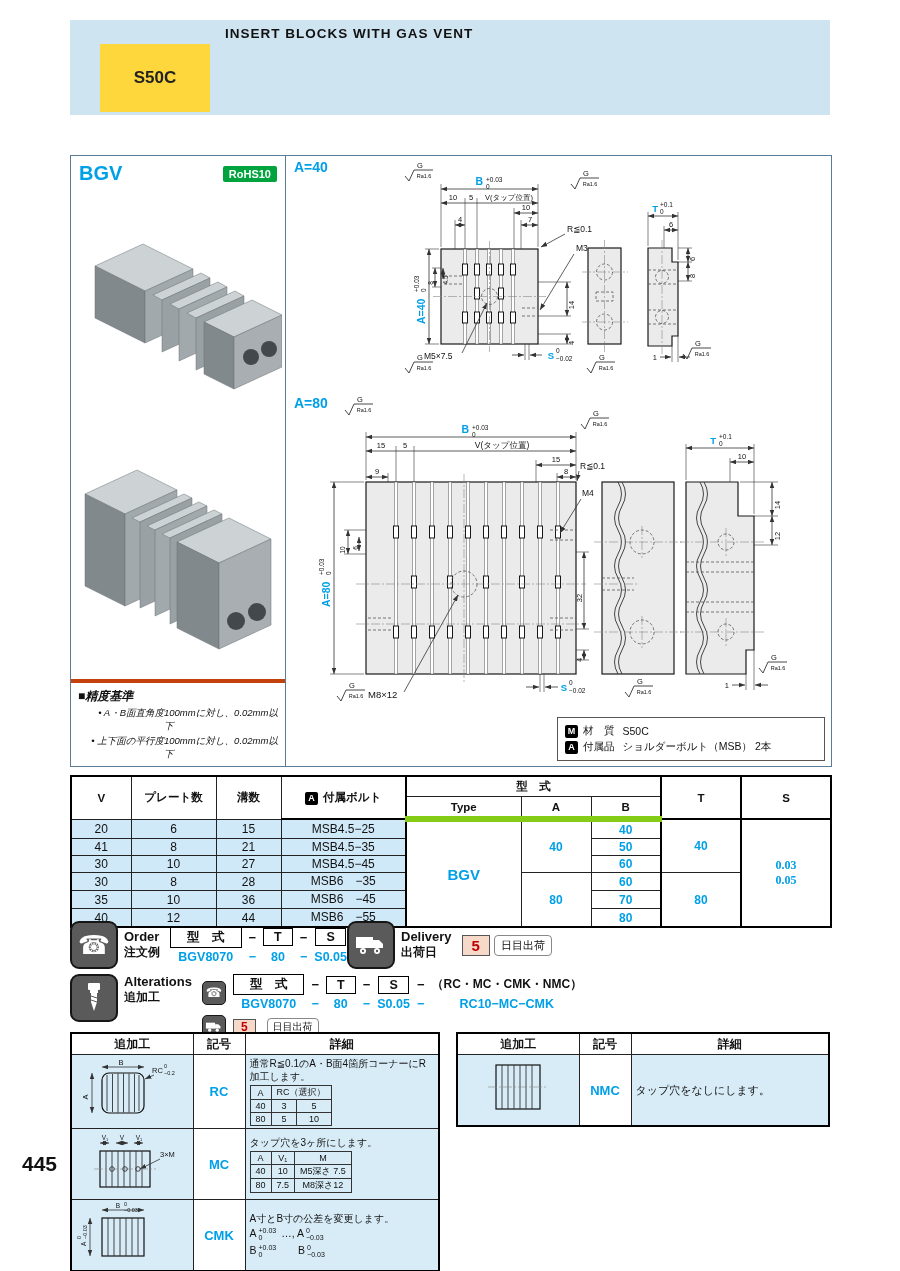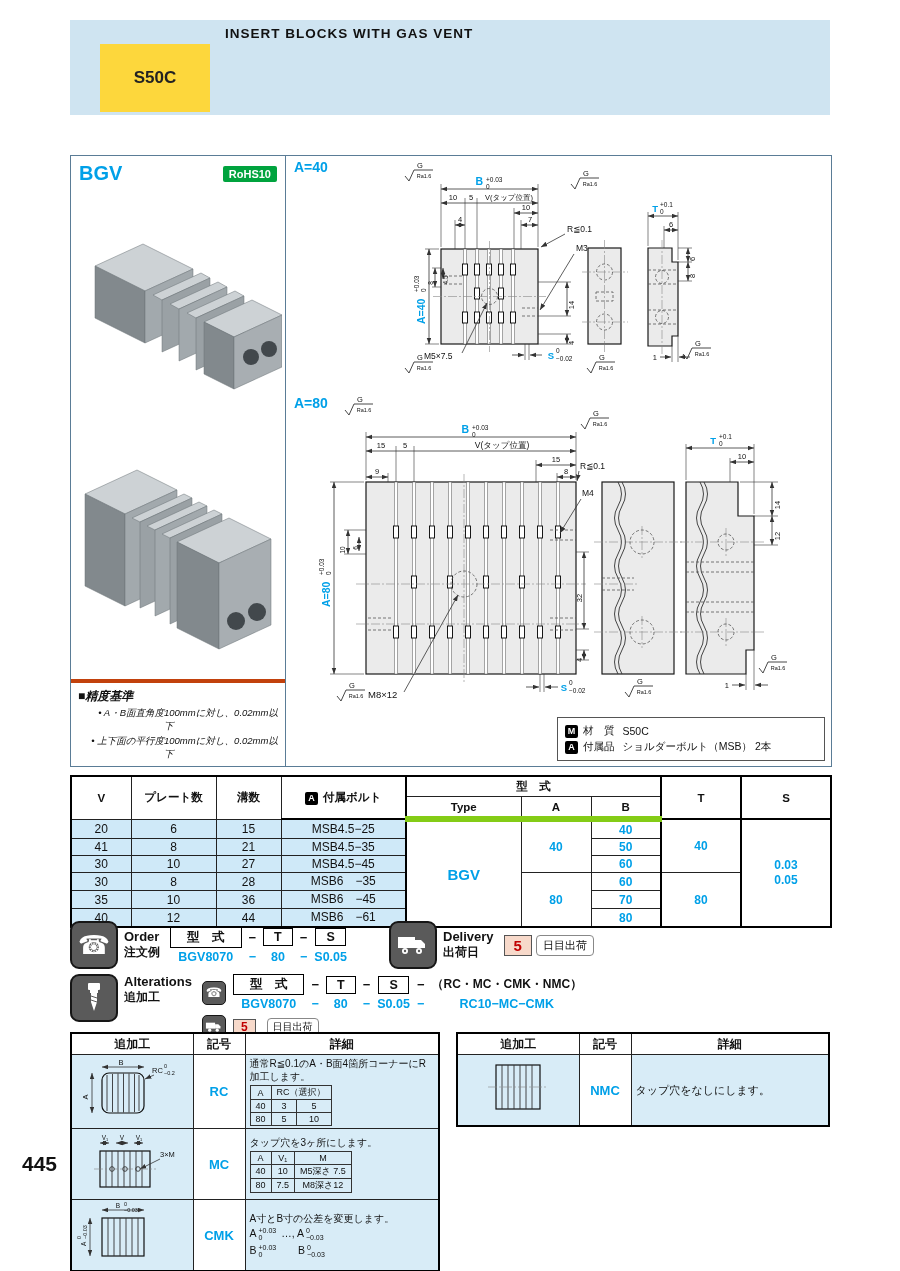--- a/index.html
+++ b/index.html
@@ -64,7 +64,7 @@
   .spec td.tcell{font-size:15px;}
   .bl2{border-left:2px solid #000 !important;}
   .scell{vertical-align:middle;}
-  .scell .sv{line-height:15px;}
+  .scell .sv{line-height:15px;font-family:Liberation Serif, serif;}
 
   
   .orow{position:absolute;left:70px;top:920px;width:760px;height:50px;display:flex;align-items:center;}

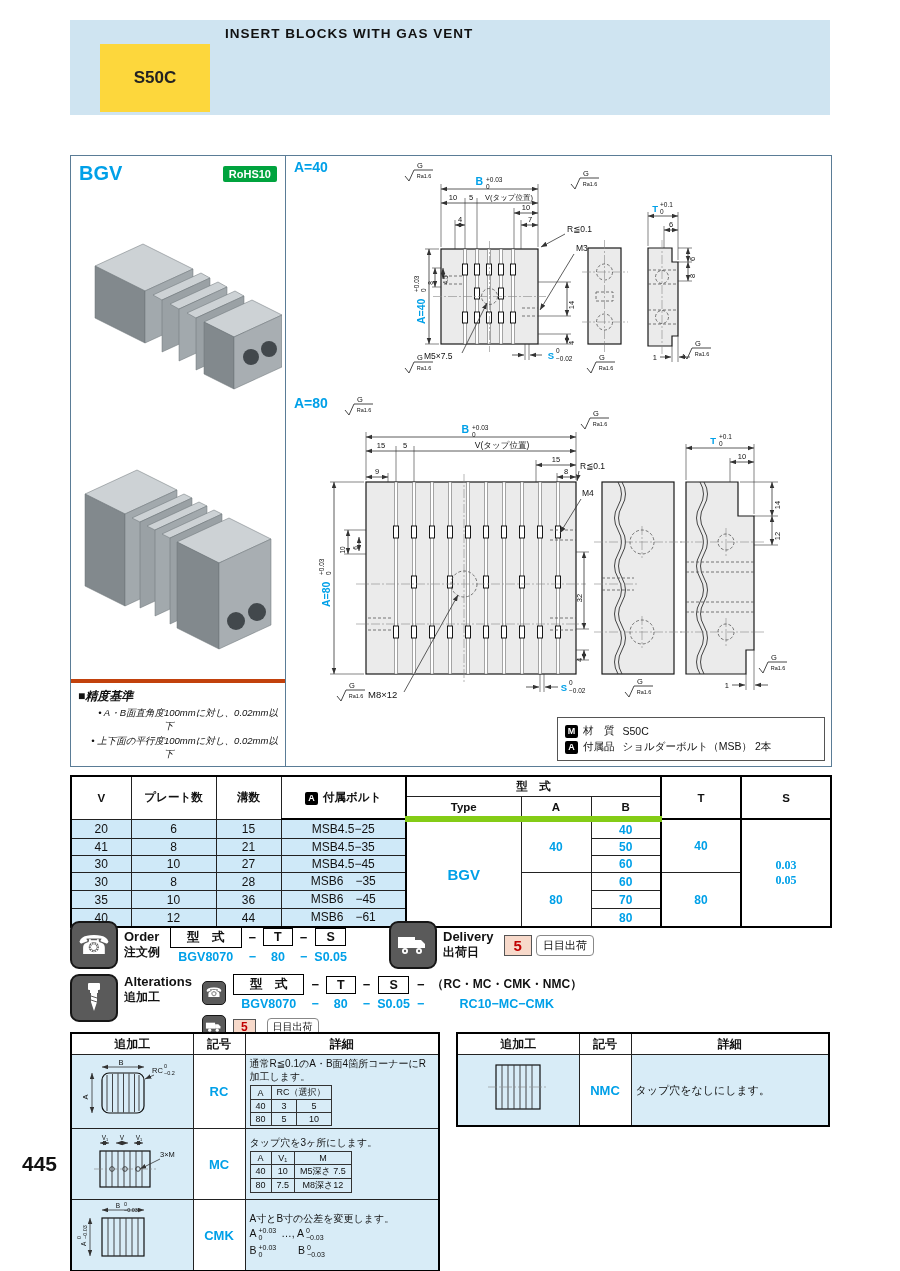--- a/index.html
+++ b/index.html
@@ -585,7 +585,7 @@
       <td class="cell-b">40</td>
       <td class="cell-b">12</td>
       <td class="cell-b">44</td>
-      <td class="cell-b">MSB6　−61</td>
+      <td class="cell-b">MSB6　−55</td>
       <td class="bv">80</td>
     </tr>
   </tbody>

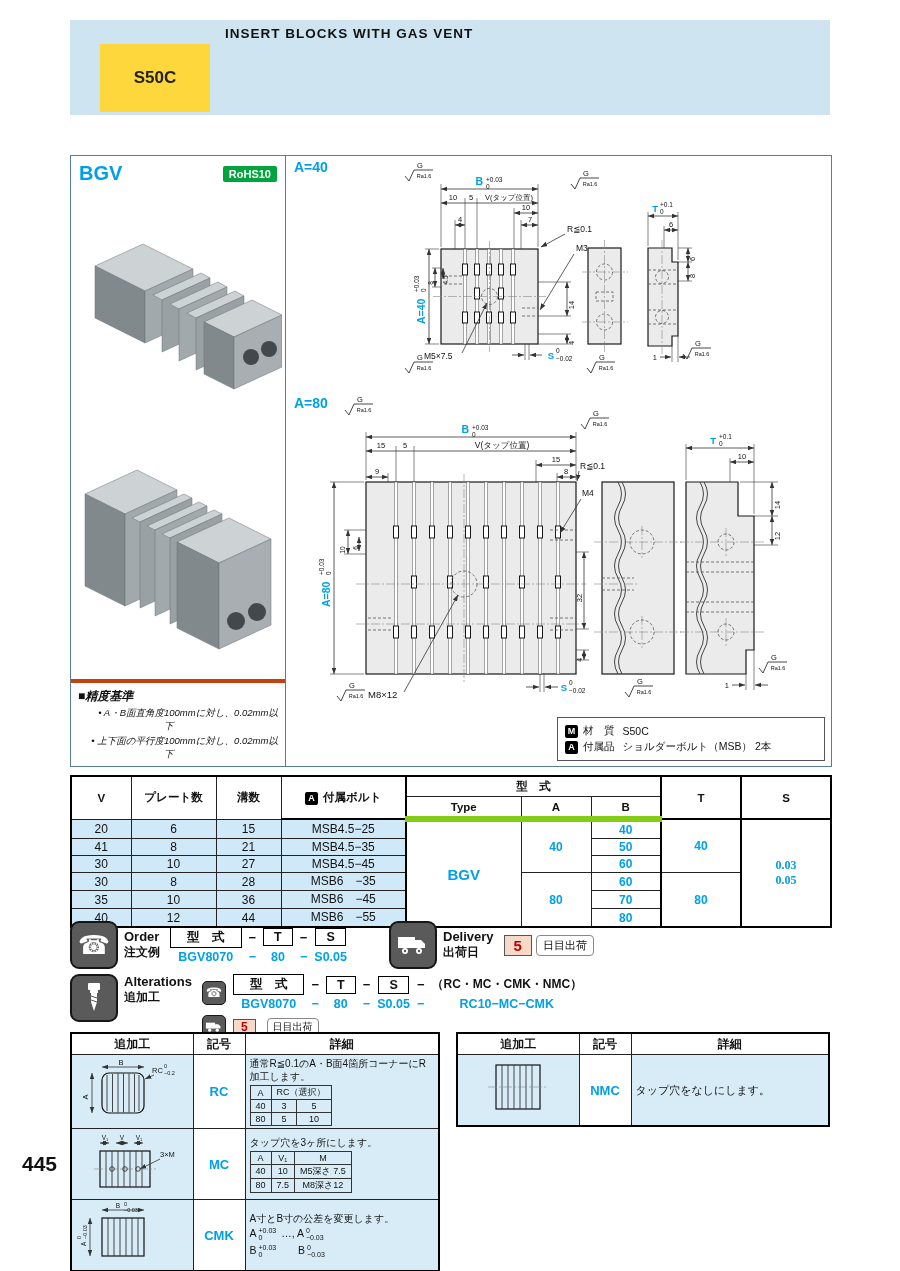--- a/index.html
+++ b/index.html
@@ -84,7 +84,7 @@
   .odash{font-weight:bold;font-size:13px;}
   .osuffix{font-weight:bold;font-size:12px;}
   .oex{color:#00a0e8;font-weight:bold;font-size:12.5px;}
-  .dgroup{display:flex;align-items:center;margin-left:42px;}
+  .dgroup{display:flex;align-items:center;}
   .day5{background:#f7d9ca;border:1.5px solid #555;color:#c00000;font-weight:bold;font-size:15px;
     padding:1px 9px;margin-right:4px;}
   .day5.sm{font-size:12px;padding:0 7px;}

